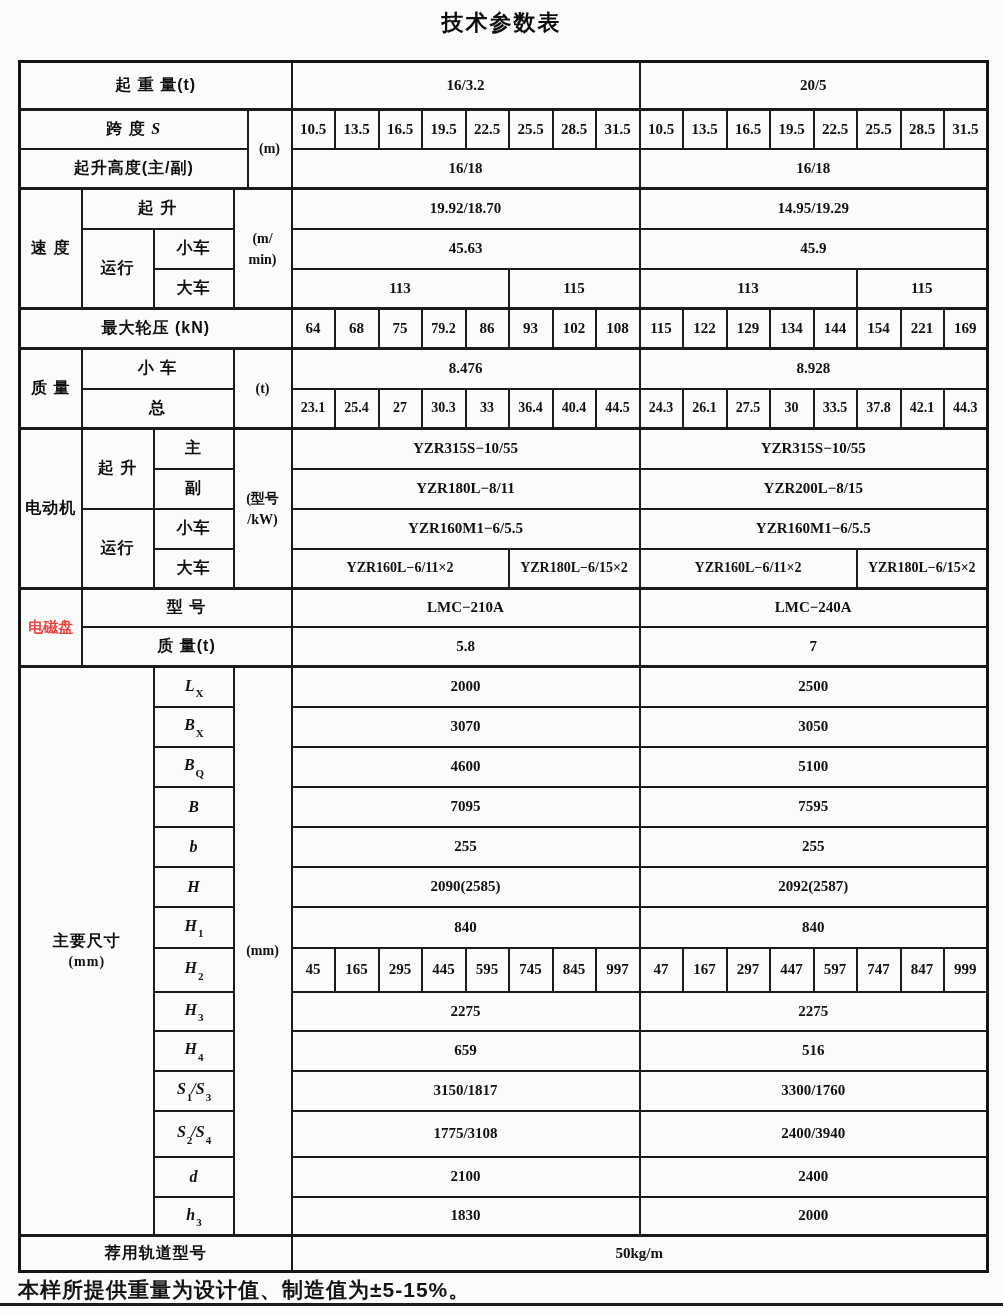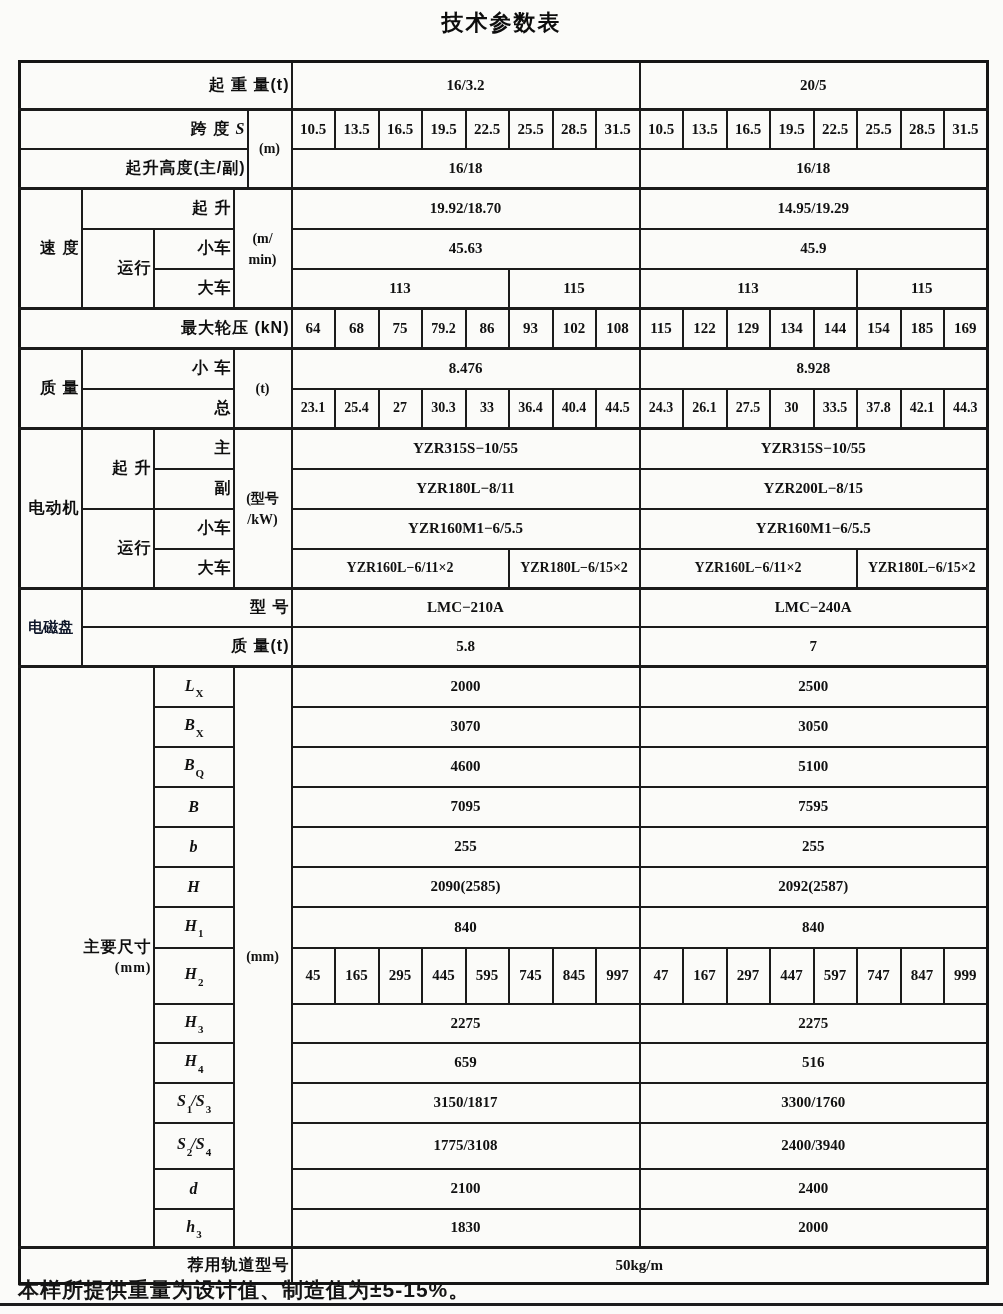--- a/index.html
+++ b/index.html
@@ -26,7 +26,7 @@
     padding:0 1px; overflow:hidden;
   }
   tr.sec > td { border-top-width:3px; }
-  .lbl { font-weight:bold; font-size:16px; letter-spacing:1px; color:#0e0e0e;text-align:right; }
+  .lbl { font-weight:bold; font-size:16px; letter-spacing:1px; color:#0e0e0e; }
   .lbl-sm { font-weight:bold; font-size:15px; letter-spacing:0; color:#0f172a;text-align:center; }
   .num {
     font-family:"Liberation Serif","DejaVu Serif",serif;

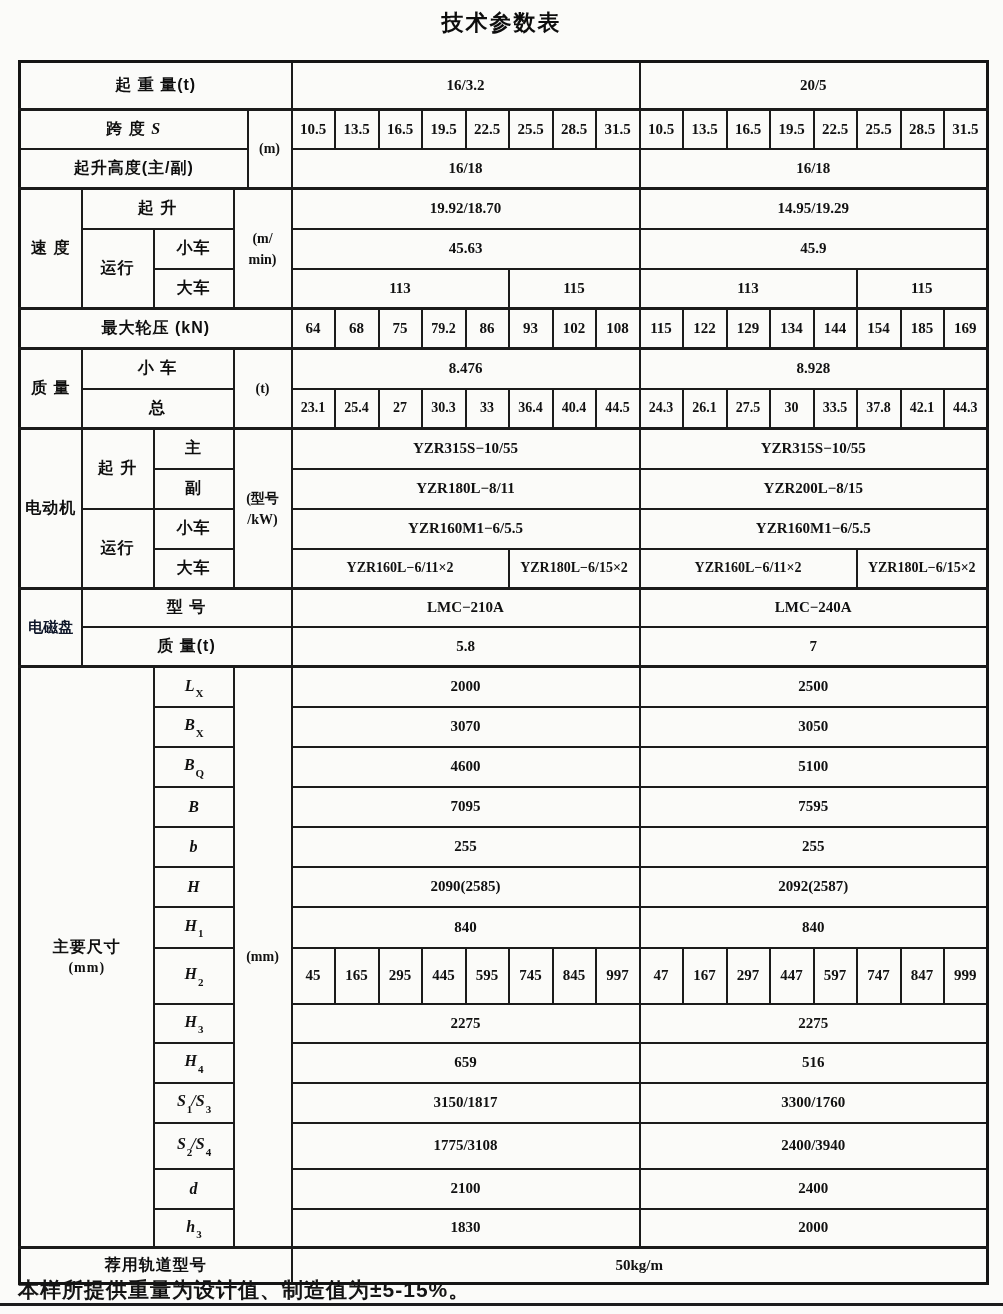--- a/index.html
+++ b/index.html
@@ -163,7 +163,7 @@
     <td class="num">134</td>
     <td class="num">144</td>
     <td class="num">154</td>
-    <td class="num">185</td>
+    <td class="num">221</td>
     <td class="num">169</td>
   </tr>
 

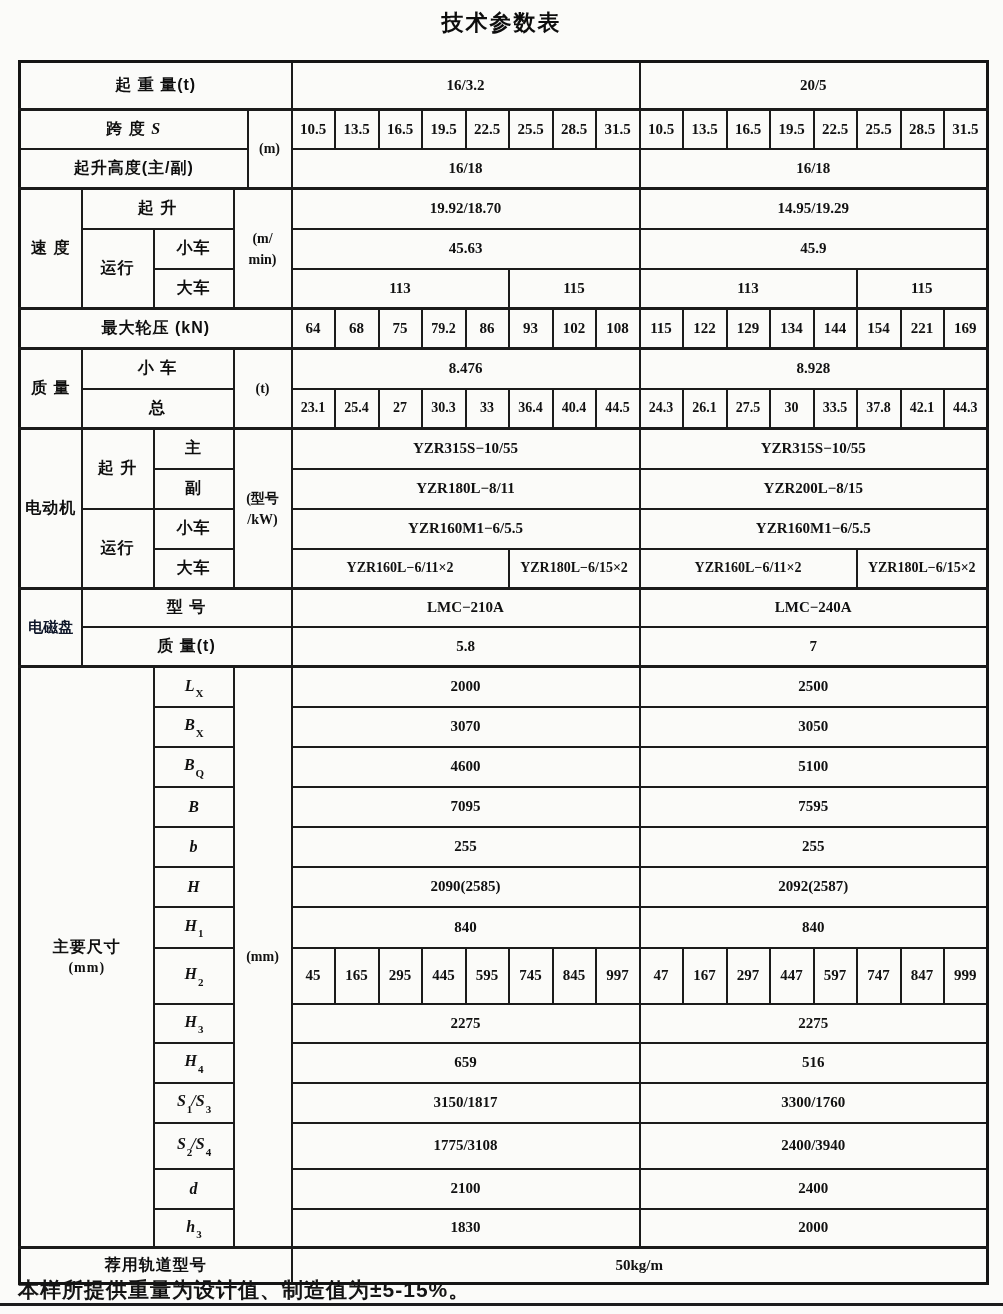--- a/index.html
+++ b/index.html
@@ -27,7 +27,7 @@
   }
   tr.sec > td { border-top-width:3px; }
   .lbl { font-weight:bold; font-size:16px; letter-spacing:1px; color:#0e0e0e; }
-  .lbl-sm { font-weight:bold; font-size:15px; letter-spacing:0; color:#0f172a;text-align:center; }
+  .lbl-sm { font-weight:bold; font-size:15px; letter-spacing:0; color:#ef4444;text-align:center; }
   .num {
     font-family:"Liberation Serif","DejaVu Serif",serif;
     font-weight:bold; font-size:15px; color:#111; letter-spacing:0;

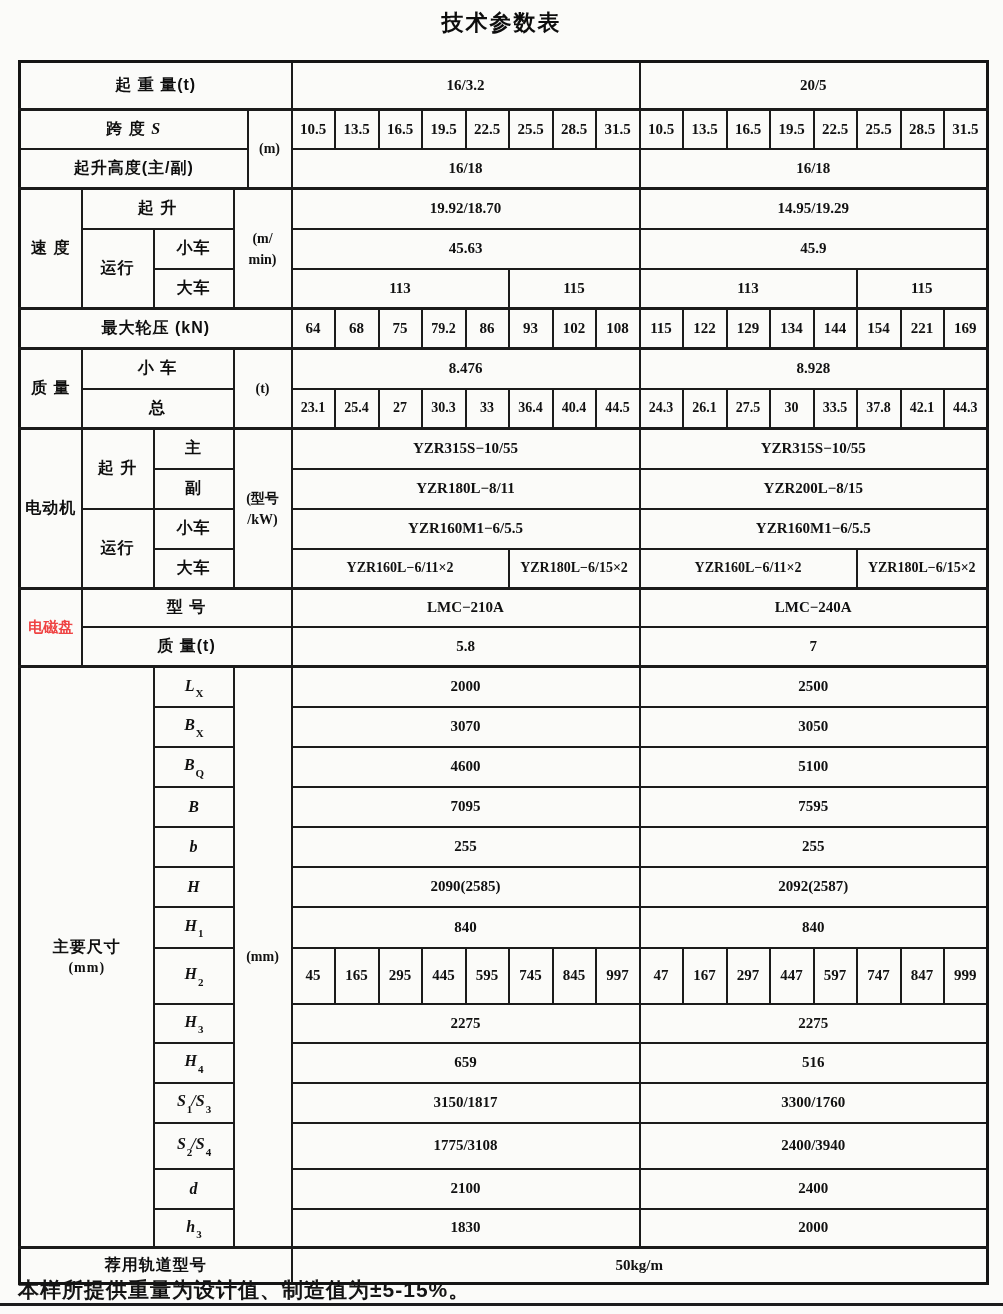--- a/index.html
+++ b/index.html
@@ -282,7 +282,7 @@
     <td colspan="8" class="num">840</td>
   </tr>
 
-  <tr style="height:56px">
+  <tr style="height:44px">
     <td class="sym"><span>H</span><sub>2</sub></td>
     <td class="num">45</td>
     <td class="num">165</td>

